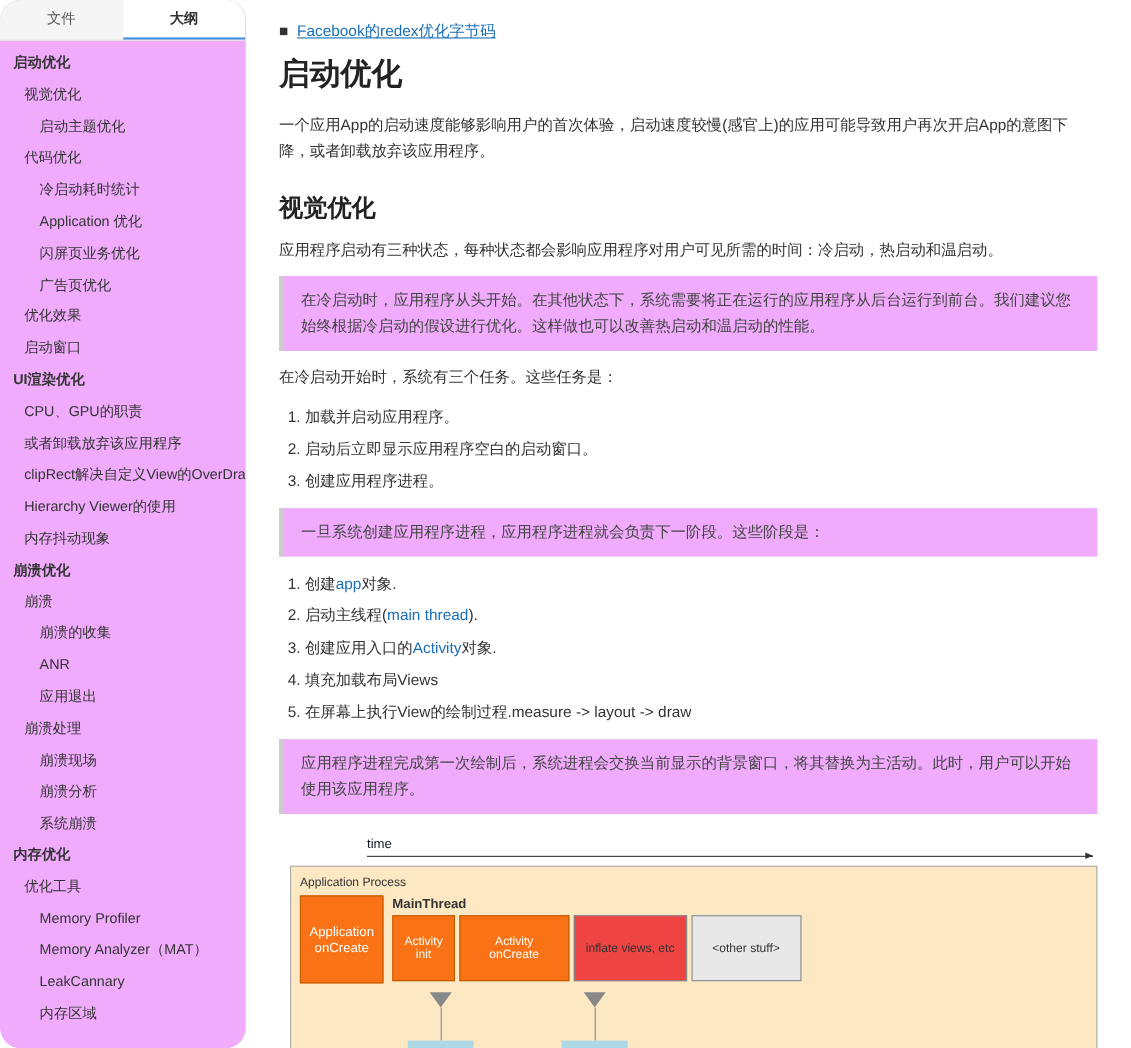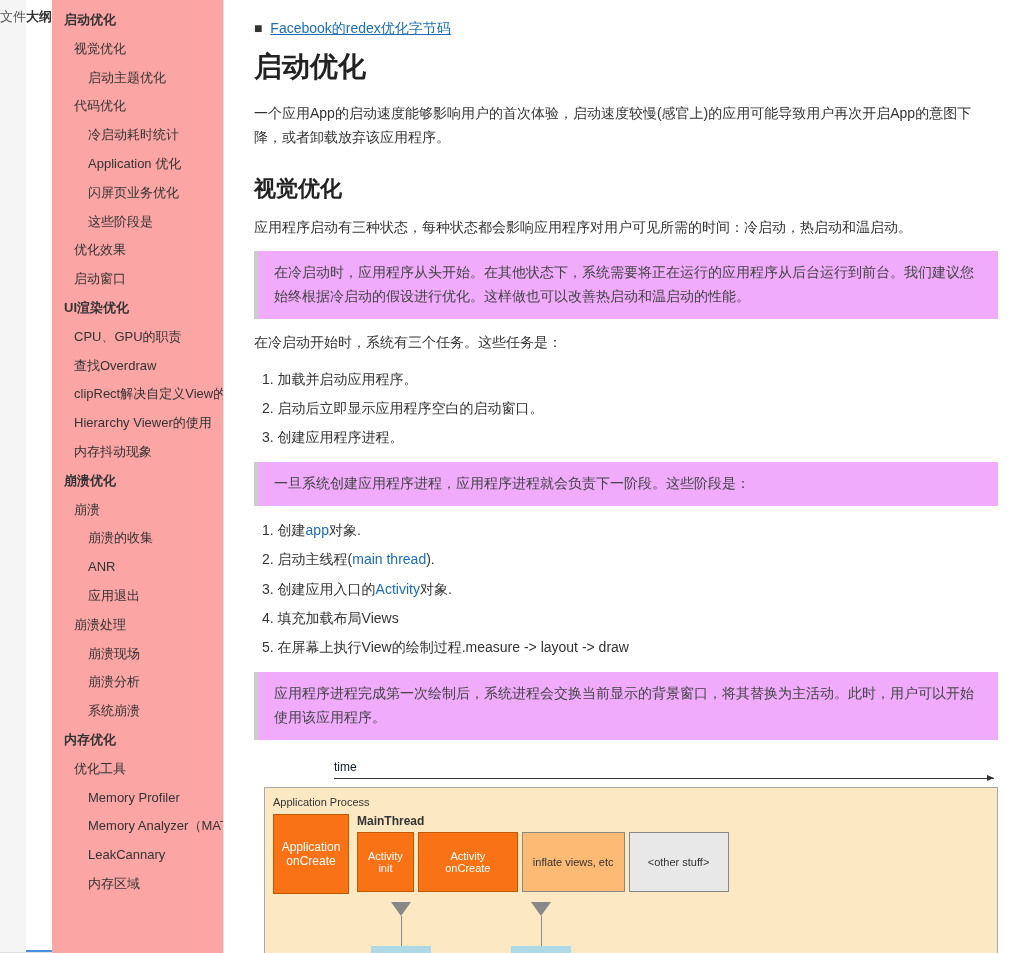--- a/index.html
+++ b/index.html
@@ -9,12 +9,13 @@
     .sidebar {
       width: 224px;
       min-width: 224px;
-      background: #fca5a5;
+      background: #f0abfc;
       border-right: 1px solid #e0e0e0;
       display: flex;
-      flex-direction: row;
+      flex-direction: column;
       height: 953px;
       overflow: hidden;
+      border-radius: 19px;
     }
     .sidebar-tabs {
       display: flex;

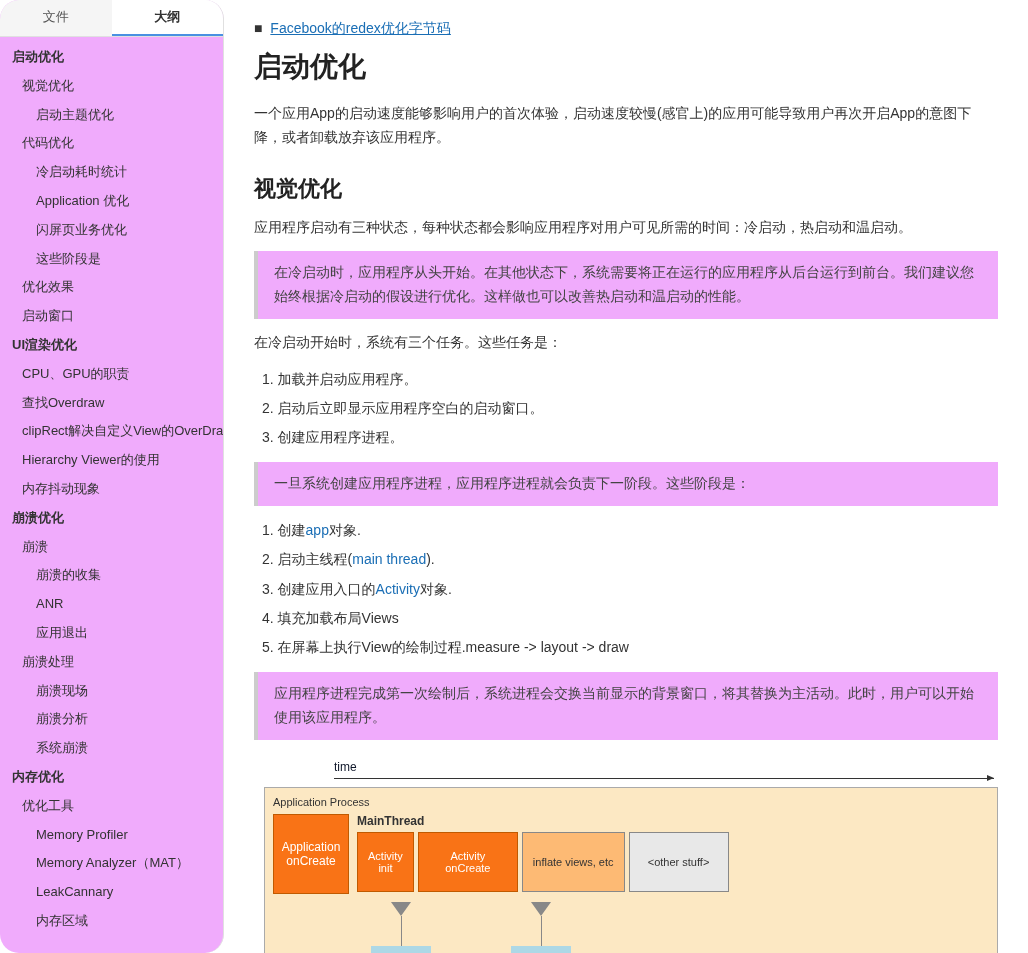--- a/index.html
+++ b/index.html
@@ -208,7 +208,7 @@
       <div class="nav-item level-2">冷启动耗时统计</div>
       <div class="nav-item level-2">Application 优化</div>
       <div class="nav-item level-2">闪屏页业务优化</div>
-      <div class="nav-item level-2">这些阶段是</div>
+      <div class="nav-item level-2">广告页优化</div>
       <div class="nav-item level-1">优化效果</div>
       <div class="nav-item level-1">启动窗口</div>
       <div class="nav-item level-0">UI渲染优化</div>

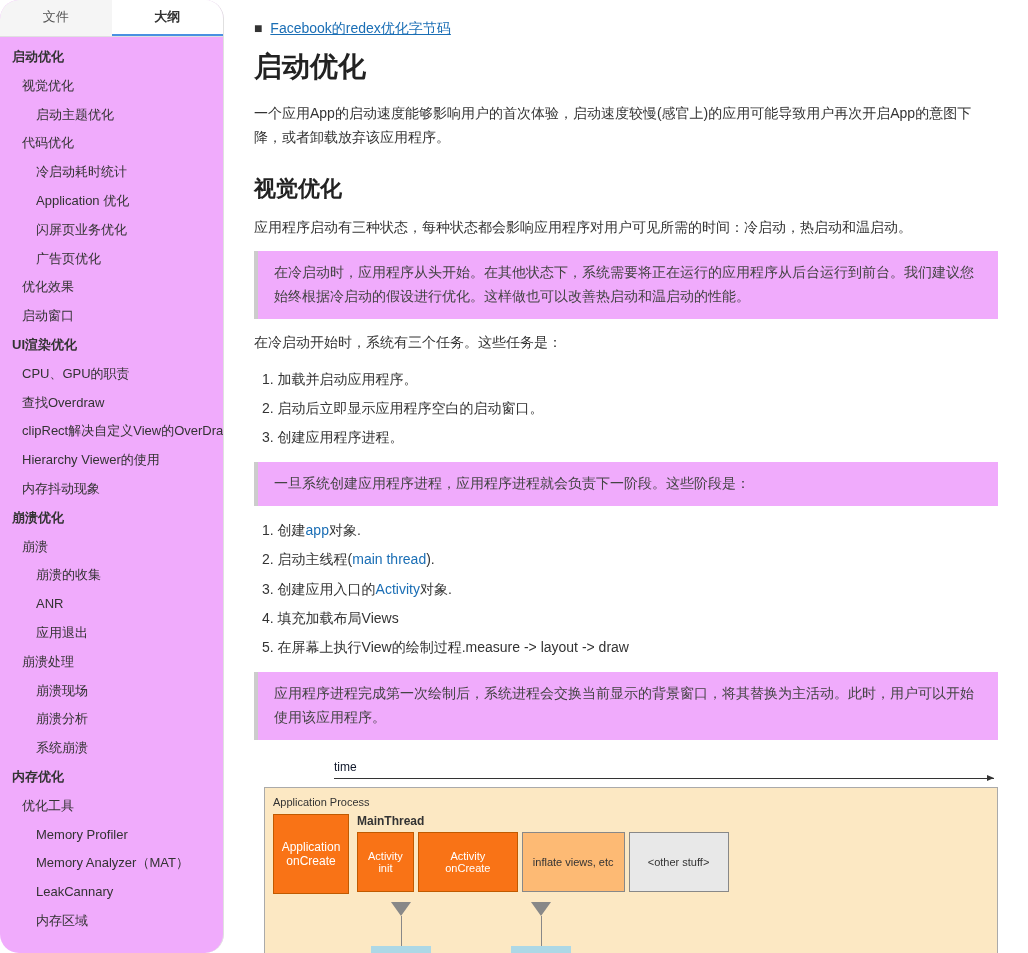--- a/index.html
+++ b/index.html
@@ -213,7 +213,7 @@
       <div class="nav-item level-1">启动窗口</div>
       <div class="nav-item level-0">UI渲染优化</div>
       <div class="nav-item level-1">CPU、GPU的职责</div>
-      <div class="nav-item level-1">查找Overdraw</div>
+      <div class="nav-item level-1">或者卸载放弃该应用程序</div>
       <div class="nav-item level-1">clipRect解决自定义View的OverDraw</div>
       <div class="nav-item level-1">Hierarchy Viewer的使用</div>
       <div class="nav-item level-1">内存抖动现象</div>

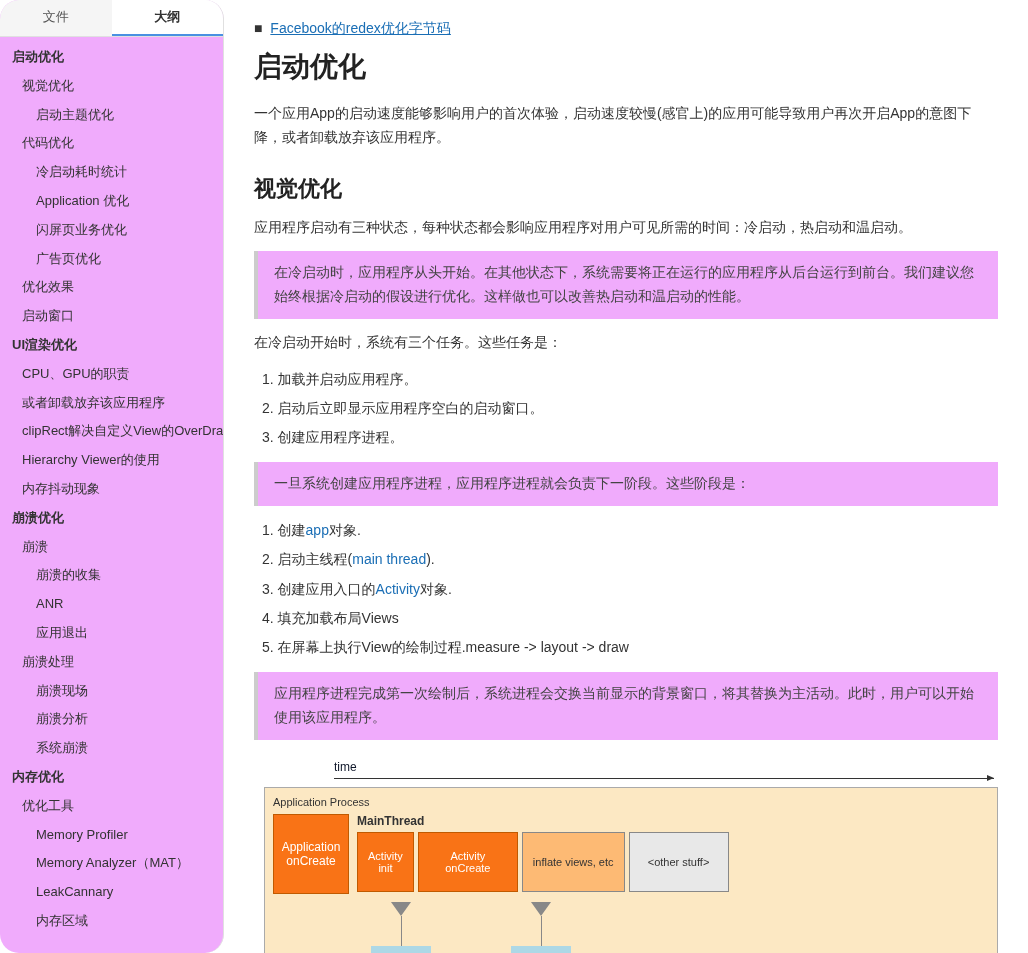--- a/index.html
+++ b/index.html
@@ -176,7 +176,7 @@
     }
     .thread-box {
       border: 1px solid #888;
-      background: #fdba74;
+      background: #ef4444;
       padding: 6px 10px;
       font-size: 11px;
       color: #333;

